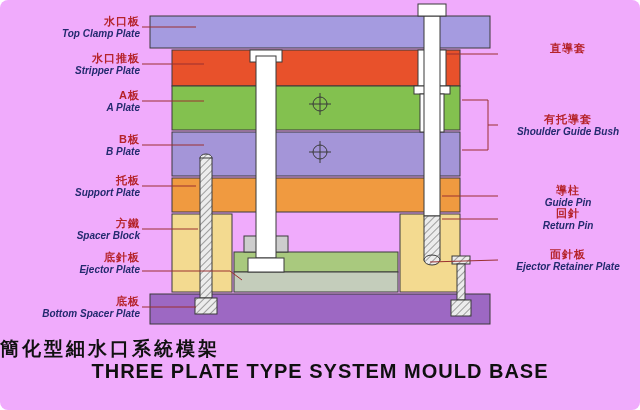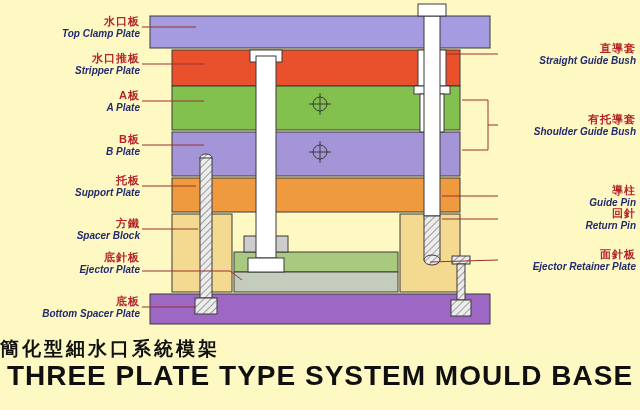--- a/index.html
+++ b/index.html
@@ -4,8 +4,8 @@
 <style>
   html,body{margin:0;padding:0;background:#ffffff;}
   .stage{
-    position:relative;width:640px;height:410px;background:#fef9c3;
-    font-family:"Liberation Sans",sans-serif;overflow:hidden;
+    position:relative;width:640px;height:410px;background:#f0abfc;
+    font-family:"Liberation Sans",sans-serif;overflow:hidden;border-radius:8px;
   }
   .stage svg{position:absolute;left:0;top:0;}
   .lbl{position:absolute;}

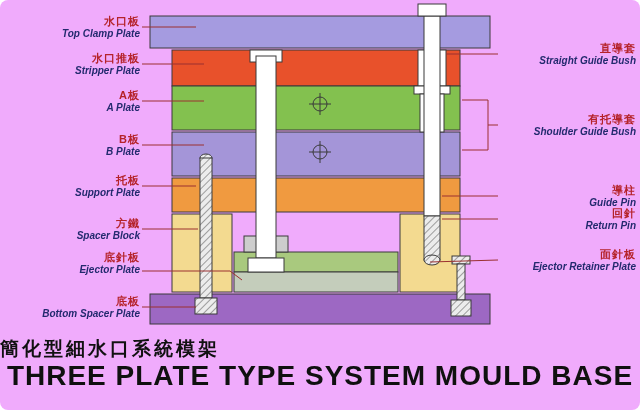--- a/index.html
+++ b/index.html
@@ -10,7 +10,7 @@
   .stage svg{position:absolute;left:0;top:0;}
   .lbl{position:absolute;}
   .lbl-left{left:5px;width:135px;text-align:right;}
-  .lbl-right{left:500px;width:136px;text-align:right;}
+  .lbl-right{left:500px;width:136px;text-align:center;}
   .lbl .zh{display:block;color:#b5232a;font-weight:bold;font-size:11px;line-height:13px;letter-spacing:1px;}
   .lbl .en{display:block;color:#232a6e;font-weight:bold;font-style:italic;font-size:10px;line-height:12px;}
   .title-zh{position:absolute;top:336px;left:0;width:100%;text-align:left;

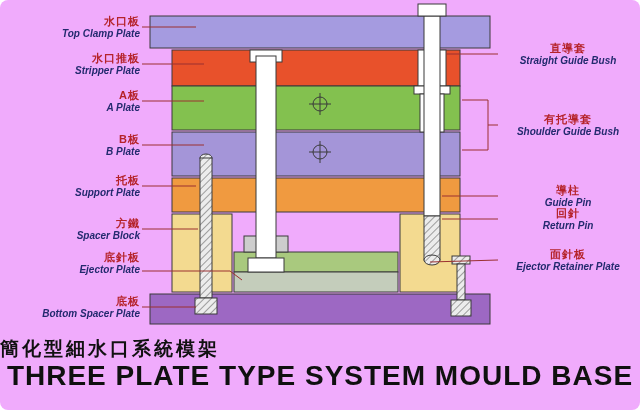--- a/index.html
+++ b/index.html
@@ -134,7 +134,6 @@
 
   <div class="lbl lbl-right" style="top:42px">
     <span class="zh">直導套</span>
-    <span class="en">Straight Guide Bush</span>
   </div>
   <div class="lbl lbl-right" style="top:184px">
     <span class="zh">導柱</span>

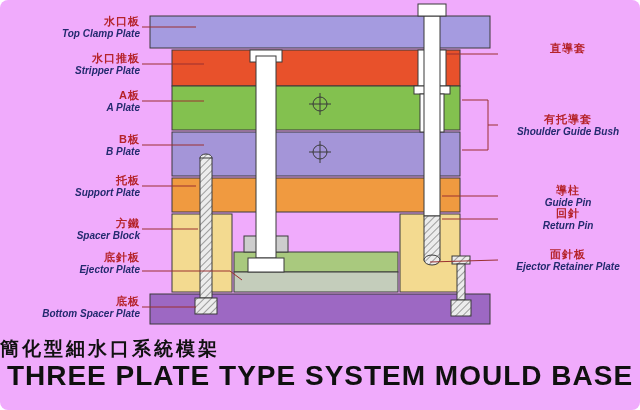--- a/index.html
+++ b/index.html
@@ -16,7 +16,7 @@
   .title-zh{position:absolute;top:336px;left:0;width:100%;text-align:left;
     font-size:19px;font-weight:bold;color:#111;letter-spacing:3px;}
   .title-en{position:absolute;top:360px;left:0;width:100%;text-align:center;
-    font-size:28px;font-weight:bold;color:#101010;letter-spacing:1px;}
+    font-size:20px;font-weight:bold;color:#101010;letter-spacing:1px;}
 </style>
 </head>
 <body>

